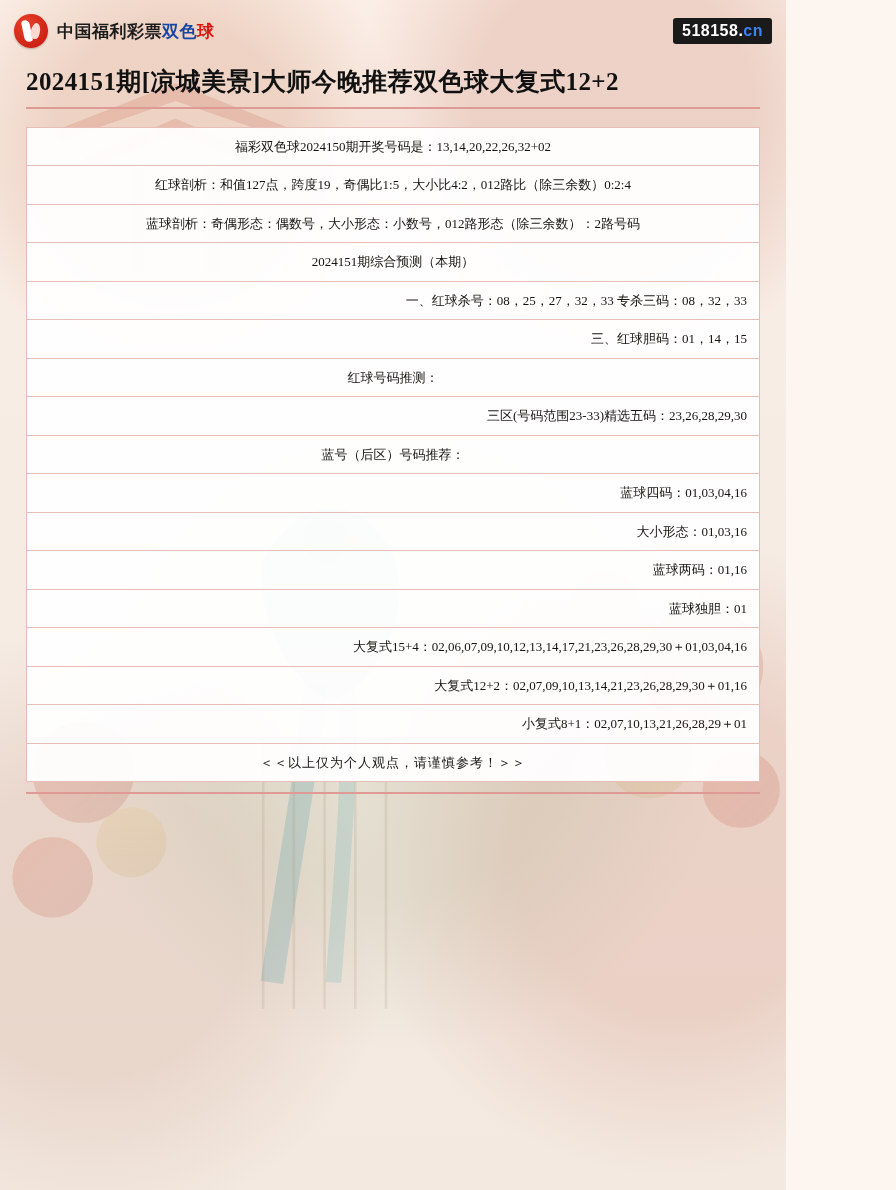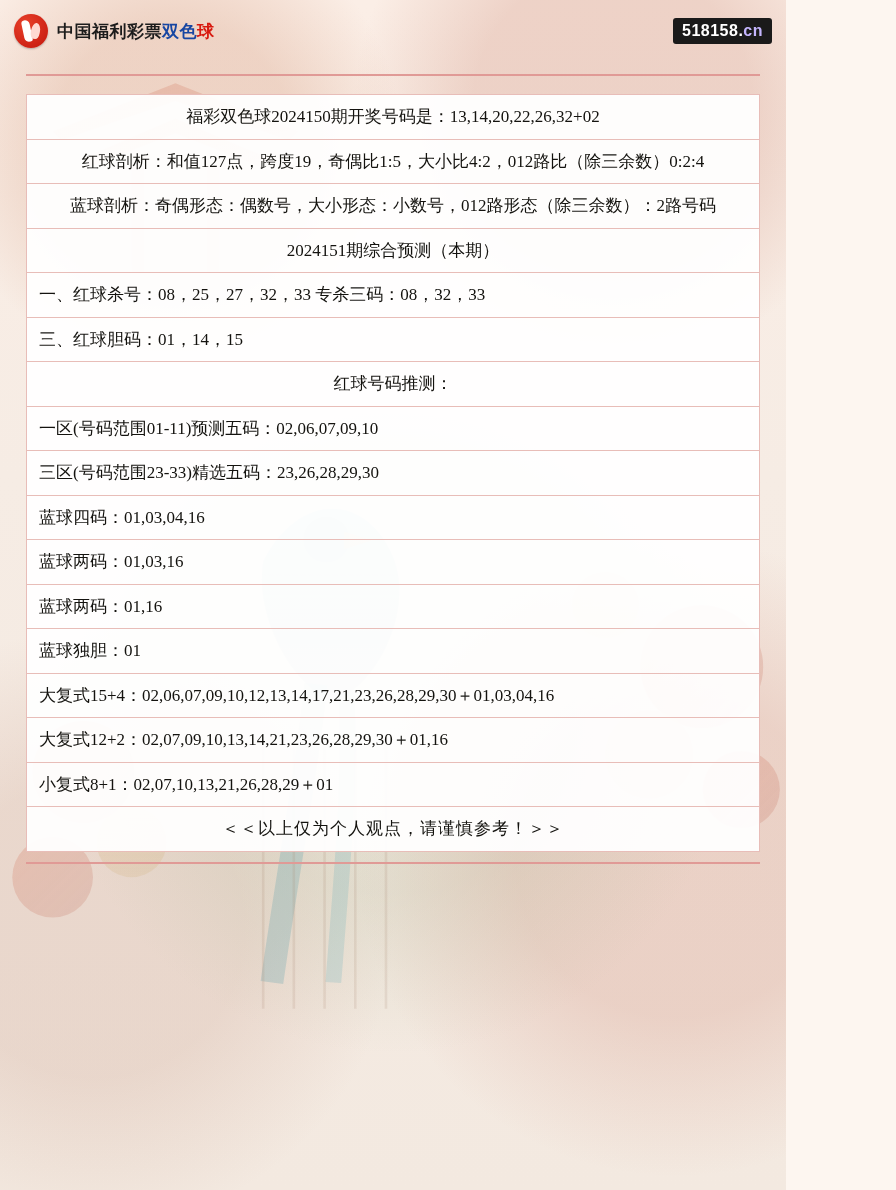--- a/index.html
+++ b/index.html
@@ -102,7 +102,7 @@
     letter-spacing: 0.5px;
   }
   .site-badge .dot-cn {
-    color: #c4b5fd;
+    color: #3b82f6;
   }
   
   .title-wrap {

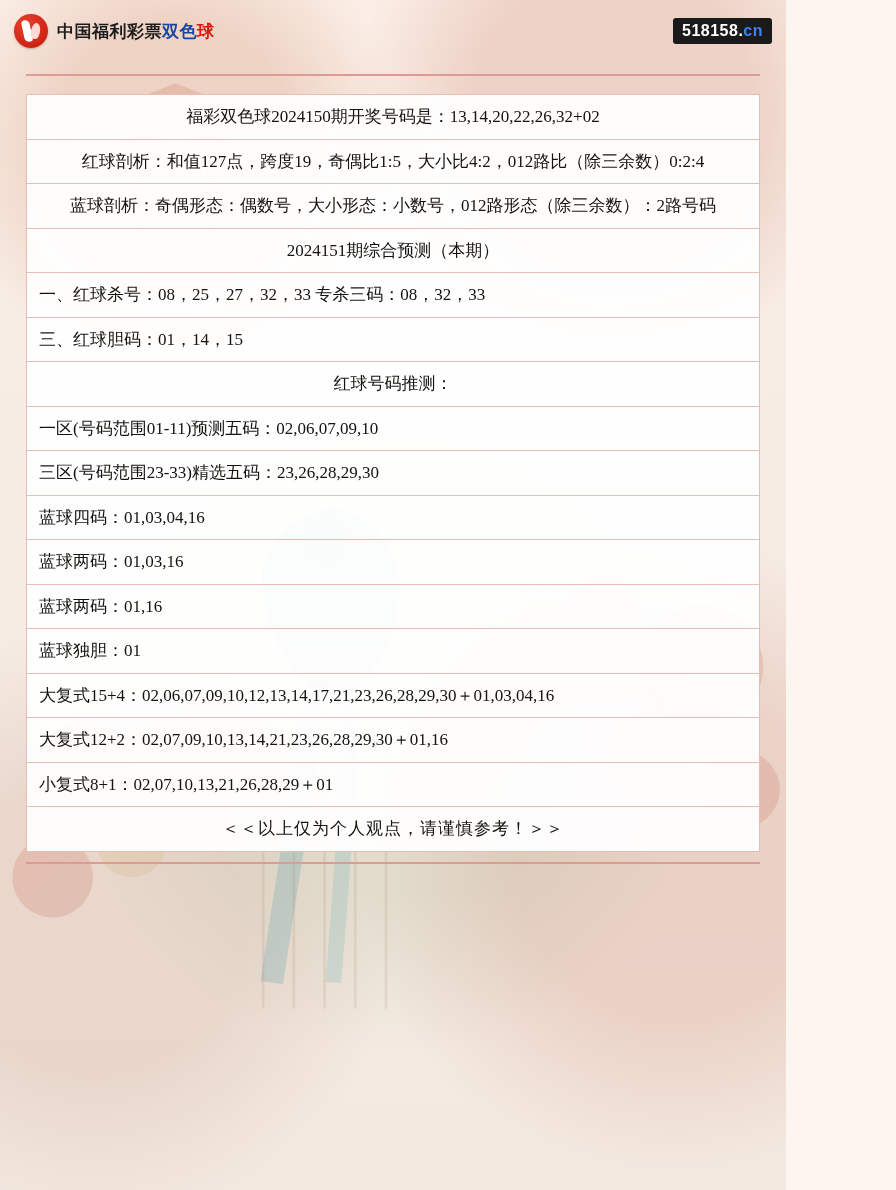--- a/index.html
+++ b/index.html
@@ -226,6 +226,7 @@
   </div>
 
   <div class="title-wrap">
+    <h1 class="page-title">2024151期[凉城美景]大师今晚推荐双色球大复式12+2</h1>
     <div class="title-rule"></div>
   </div>
 

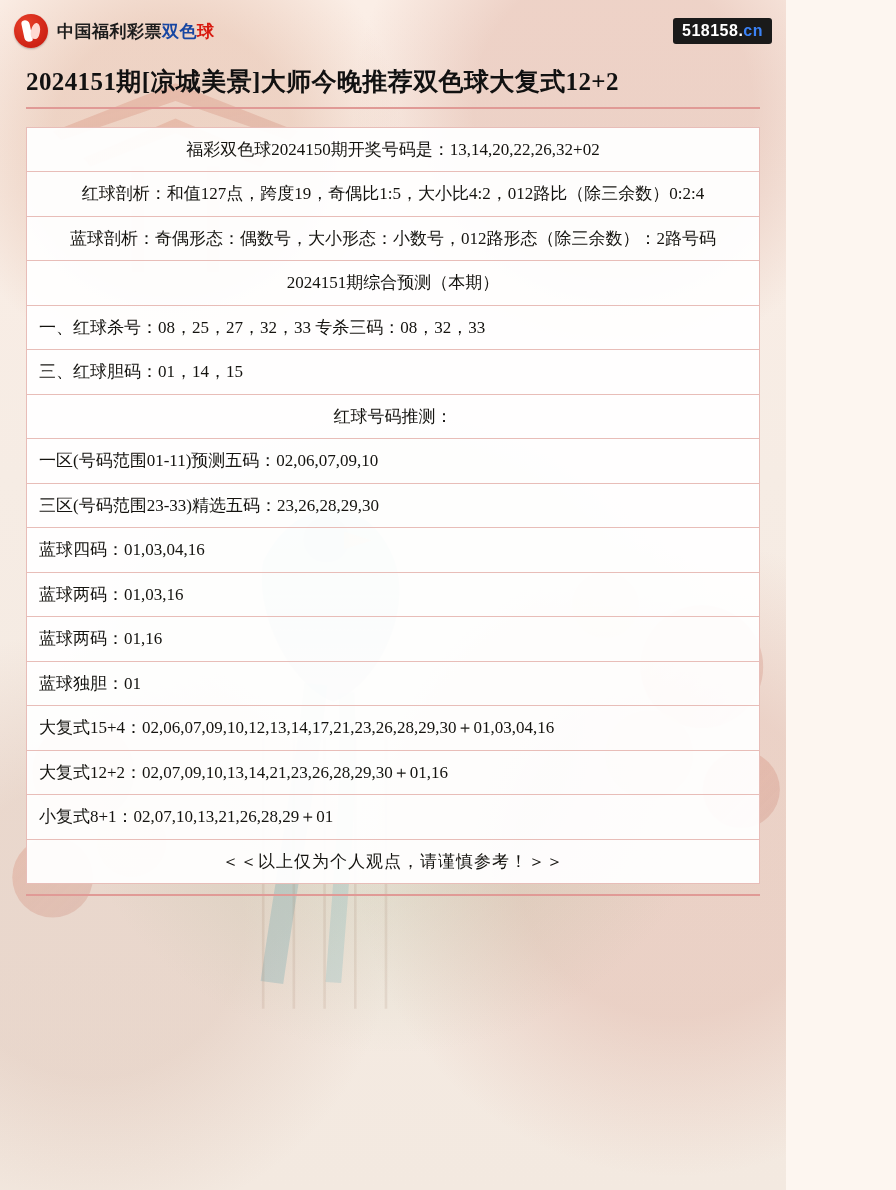--- a/index.html
+++ b/index.html
@@ -136,7 +136,7 @@
   table.pred td {
     border: 1px solid #e8bdb8;
     padding: 9px 12px;
-    font-size: 17px;
+    font-size: 13px;
     color: #14130f;
     line-height: 1.5;
     background: rgba(255,255,255,0.72);

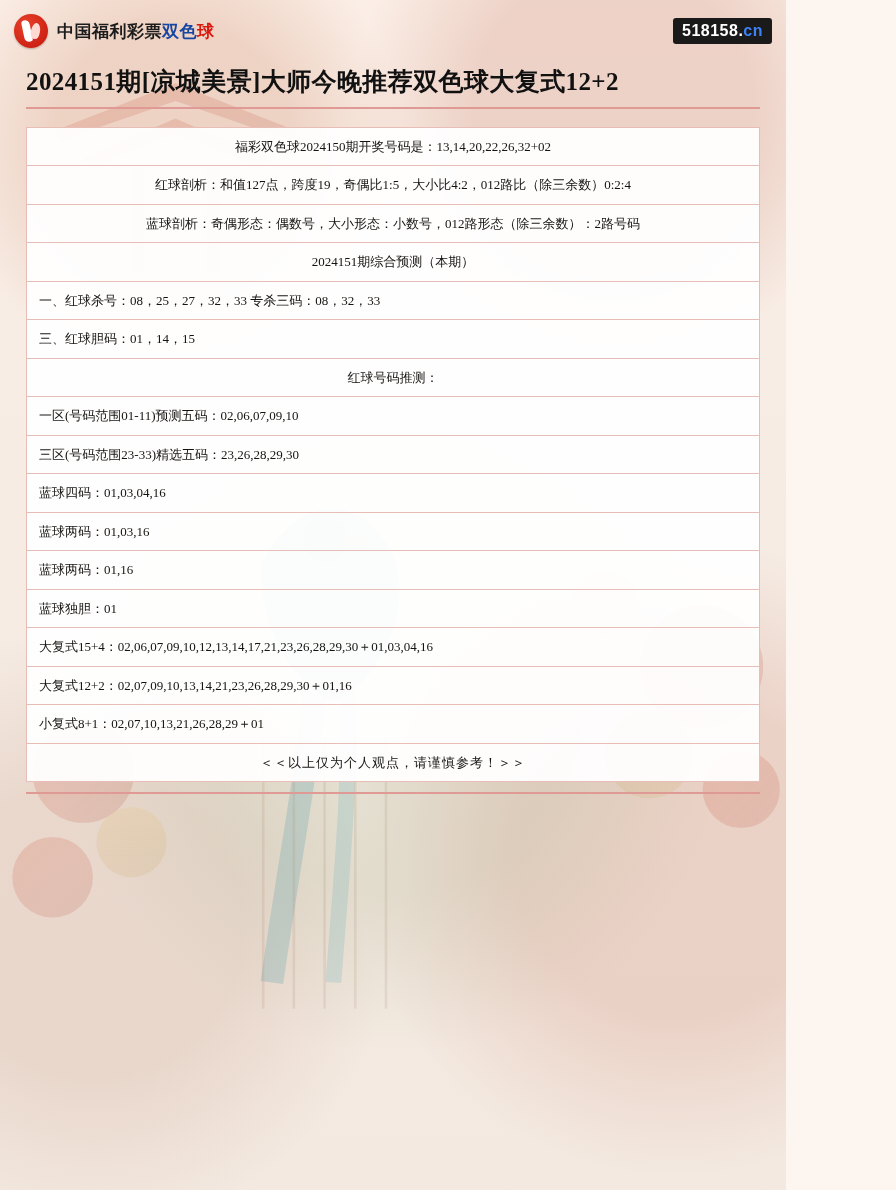--- a/index.html
+++ b/index.html
@@ -145,7 +145,7 @@
     text-align: center;
   }
   td.left {
-    text-align: left;
+    text-align: right;
   }
   td.bigger {
     font-size: 16px;

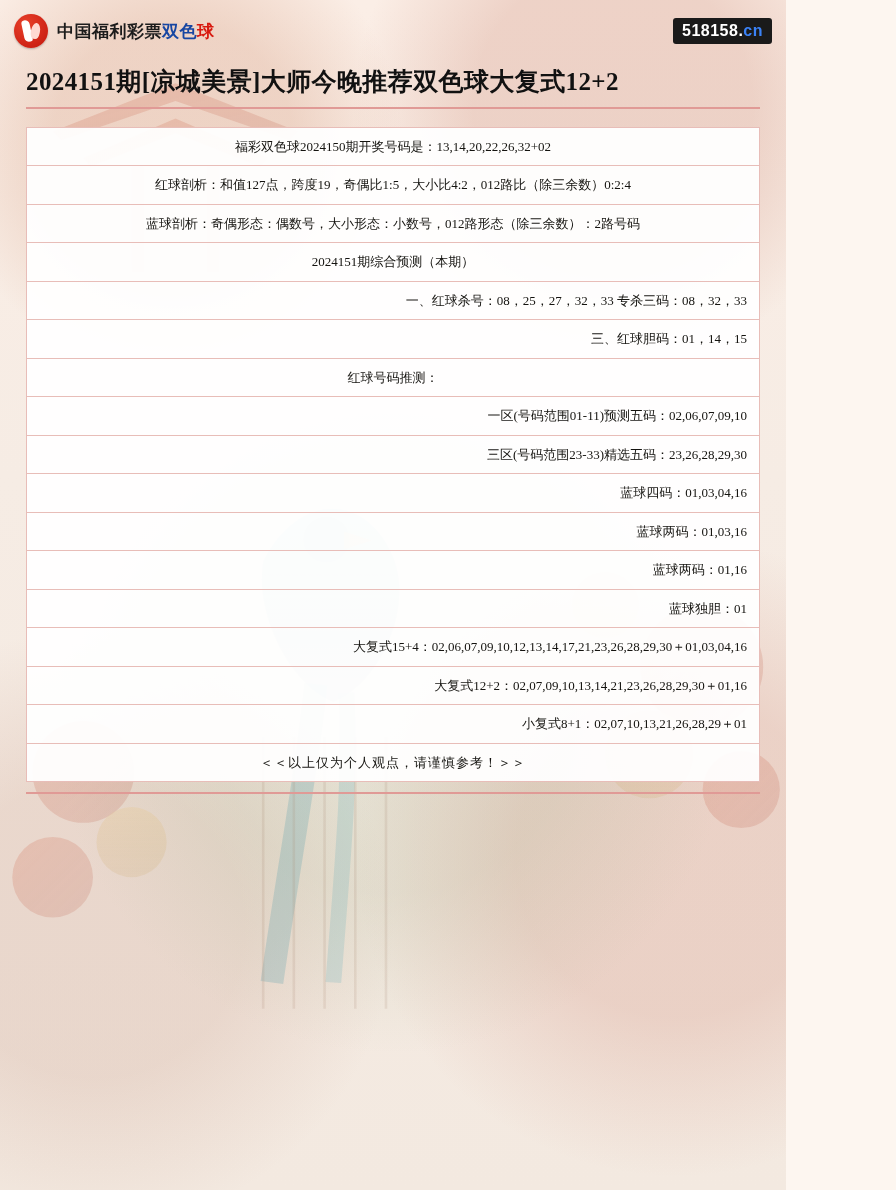--- a/index.html
+++ b/index.html
@@ -255,9 +255,6 @@
             <td class="center">红球号码推测：</td>
           </tr>
         <tr>
-            <td class="left">一区(号码范围01-11)预测五码：02,06,07,09,10</td>
-          </tr>
-        <tr>
             <td class="left">三区(号码范围23-33)精选五码：23,26,28,29,30</td>
           </tr>
         <tr>

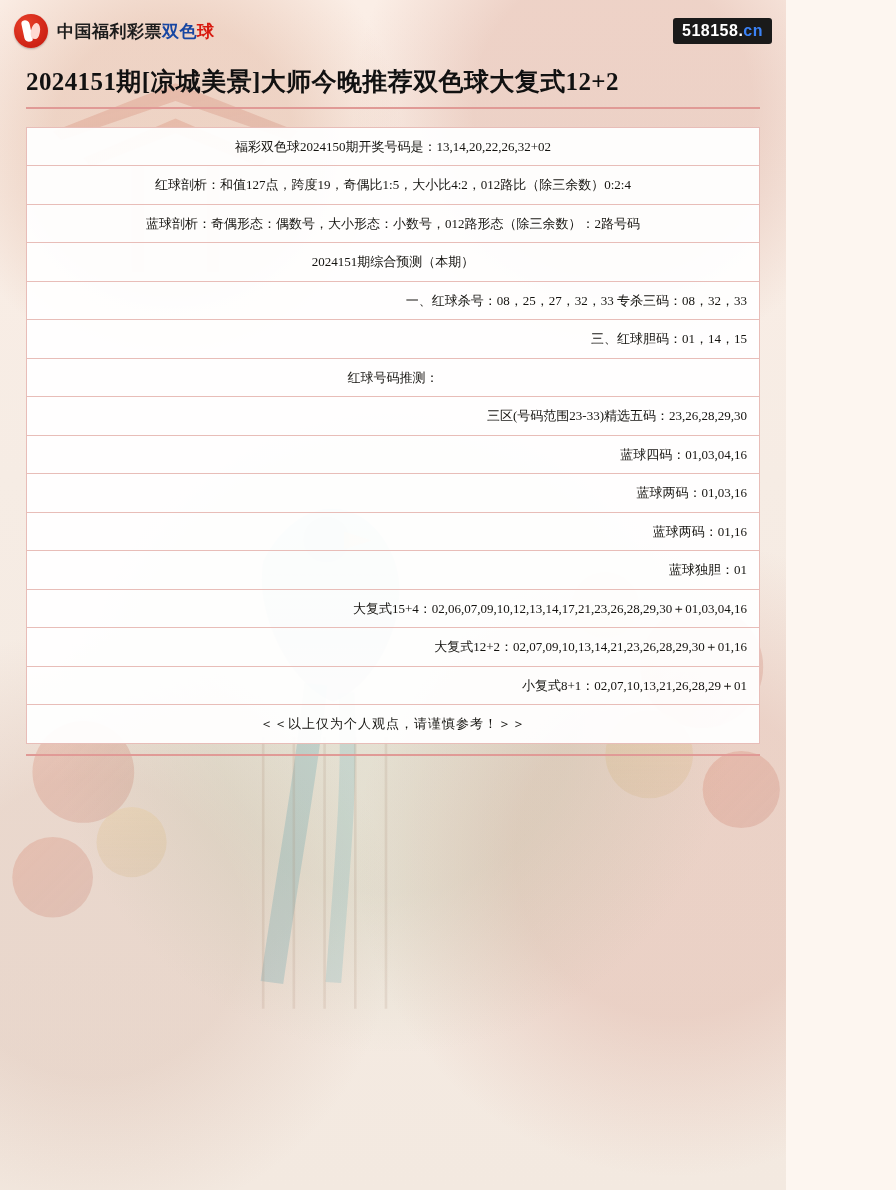--- a/index.html
+++ b/index.html
@@ -258,6 +258,9 @@
             <td class="left">三区(号码范围23-33)精选五码：23,26,28,29,30</td>
           </tr>
         <tr>
+            <td class="center">蓝号（后区）号码推荐：</td>
+          </tr>
+        <tr>
             <td class="left">蓝球四码：01,03,04,16</td>
           </tr>
         <tr>

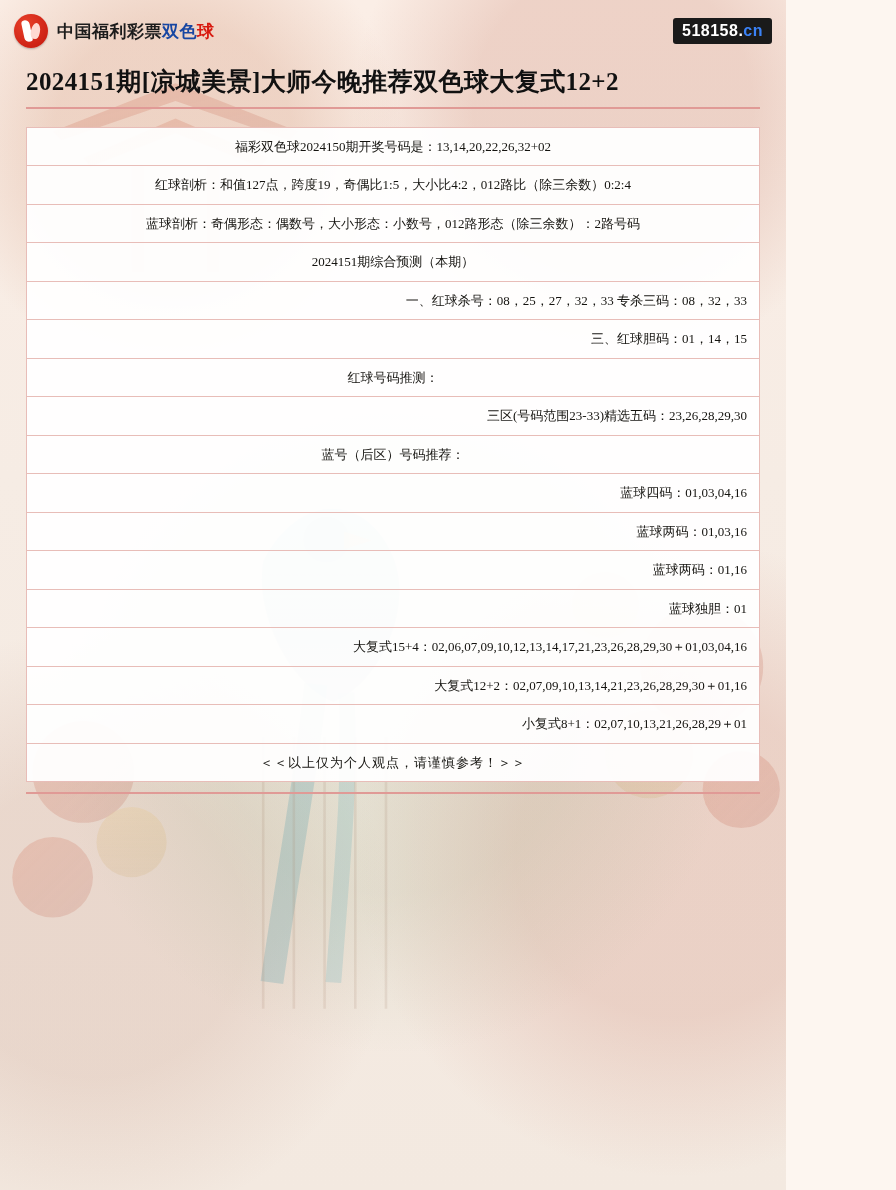--- a/index.html
+++ b/index.html
@@ -264,7 +264,7 @@
             <td class="left">蓝球四码：01,03,04,16</td>
           </tr>
         <tr>
-            <td class="left">蓝球两码：01,03,16</td>
+            <td class="left">大小形态：01,03,16</td>
           </tr>
         <tr>
             <td class="left">蓝球两码：01,16</td>

